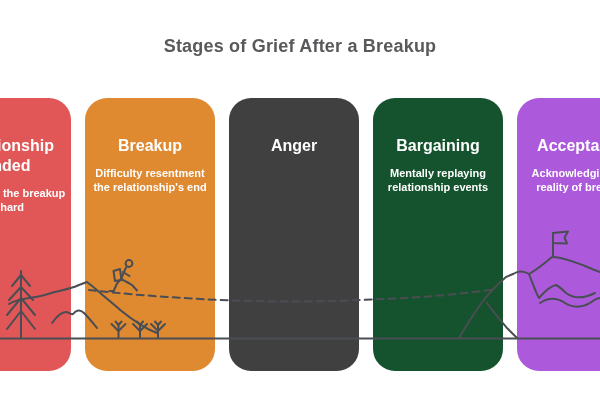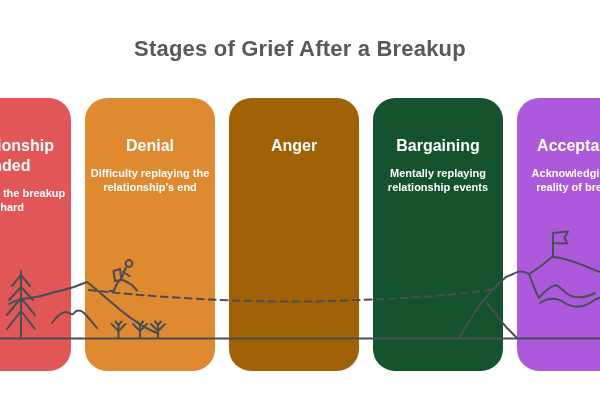--- a/index.html
+++ b/index.html
@@ -14,7 +14,7 @@
     position:absolute;
     top:36px;left:0;width:600px;
     text-align:center;
-    font-size:22px;
+    font-size:18px;
     font-weight:700;
     color:#58595b;
     letter-spacing:0.2px;

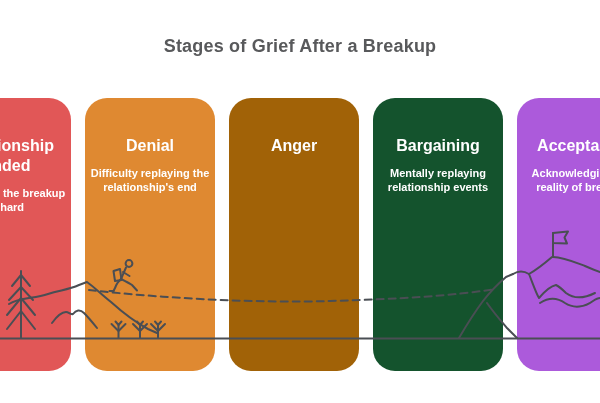--- a/index.html
+++ b/index.html
@@ -71,7 +71,7 @@
   </div>
 
   <div class="stage-card card-2" style="background-color: rgb(223, 137, 49);">
-    <div class="stage-title">Denial</div>
+    <div class="stage-title">Breakup</div>
     <div class="stage-desc">Difficulty replaying the relationship's end</div>
   </div>
 

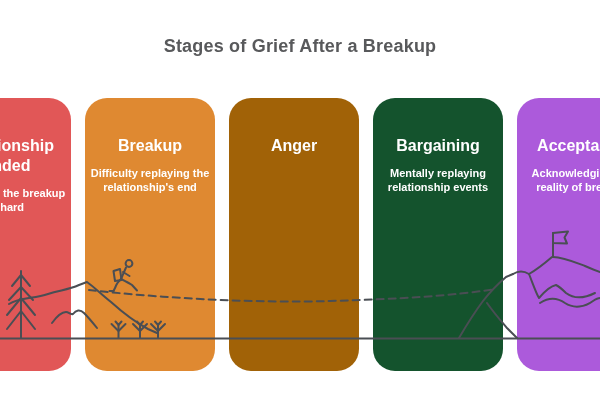--- a/index.html
+++ b/index.html
@@ -75,7 +75,7 @@
     <div class="stage-desc">Difficulty replaying the relationship's end</div>
   </div>
 
-  <div class="stage-card card-3" style="background-color: #a16207;">
+  <div class="stage-card card-3" style="background-color: #404040;">
     <div class="stage-title">Anger</div>
   </div>
 

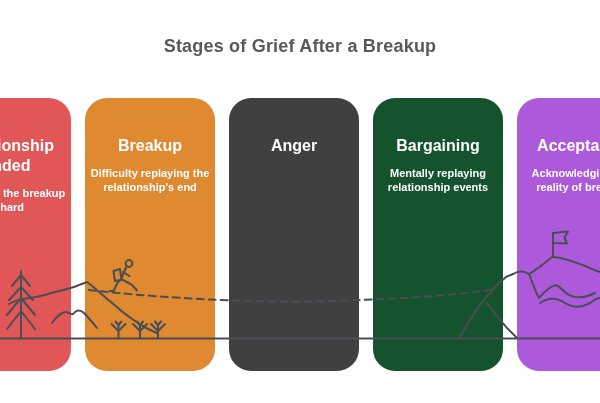--- a/index.html
+++ b/index.html
@@ -72,7 +72,7 @@
 
   <div class="stage-card card-2" style="background-color: rgb(223, 137, 49);">
     <div class="stage-title">Breakup</div>
-    <div class="stage-desc">Difficulty replaying the relationship's end</div>
+    <div class="stage-desc">Difficulty resentment the relationship's end</div>
   </div>
 
   <div class="stage-card card-3" style="background-color: #404040;">

